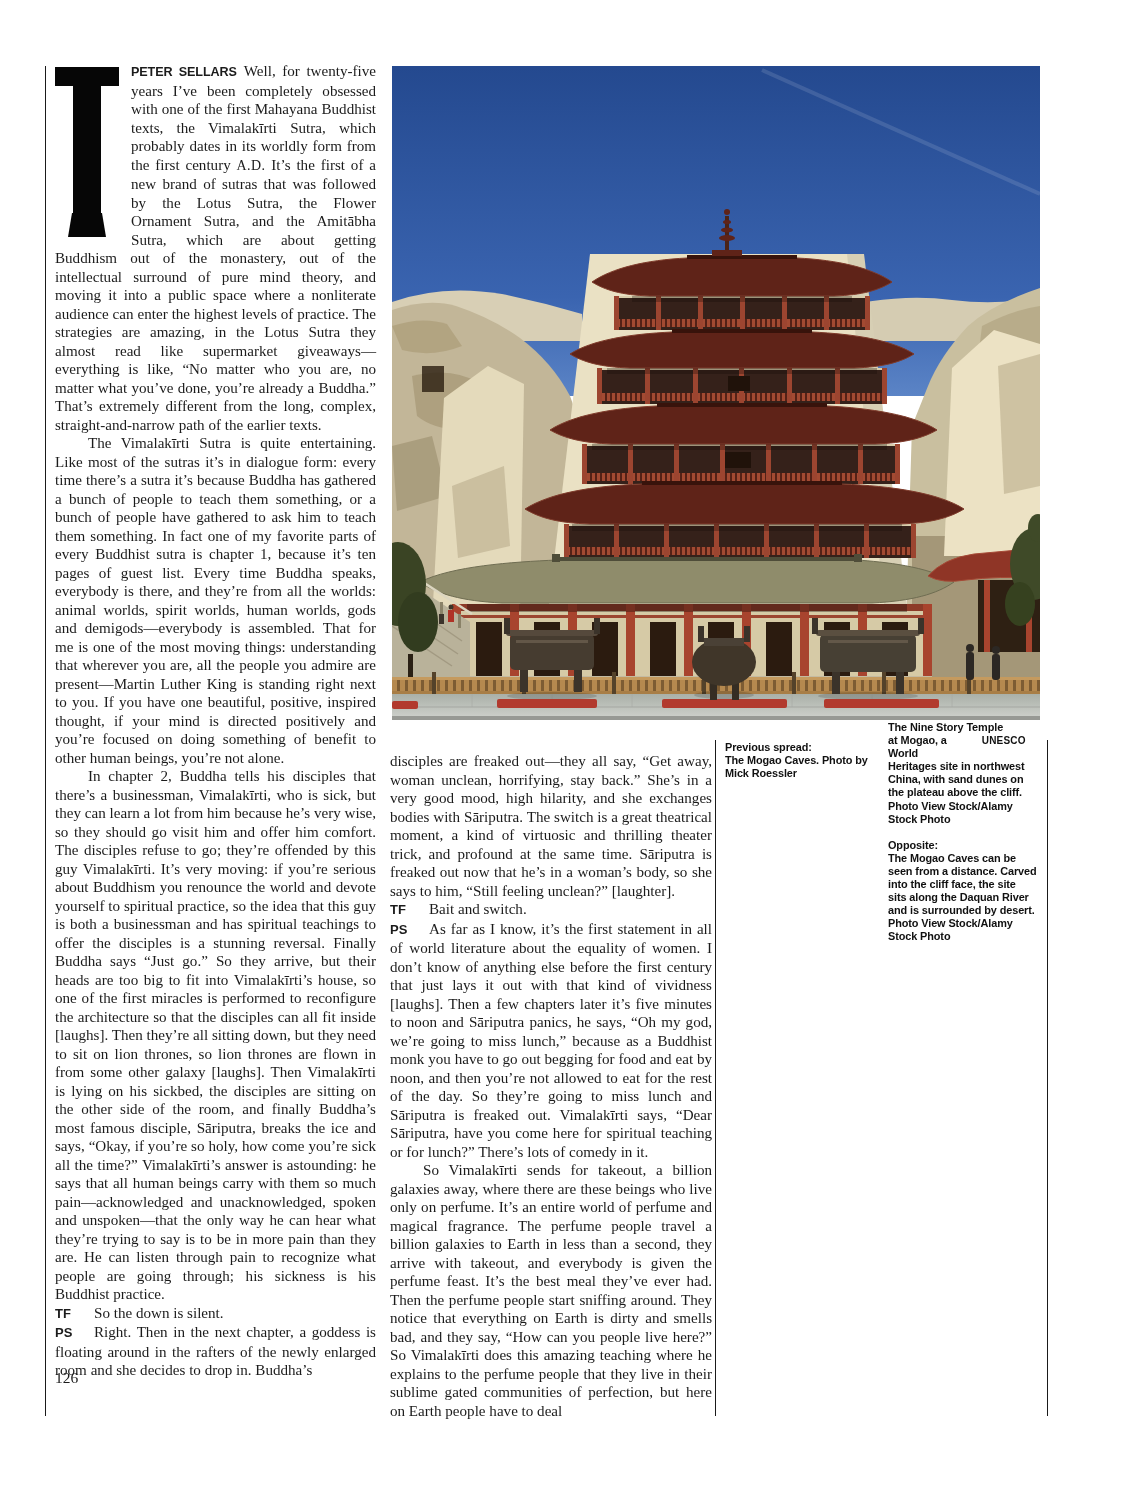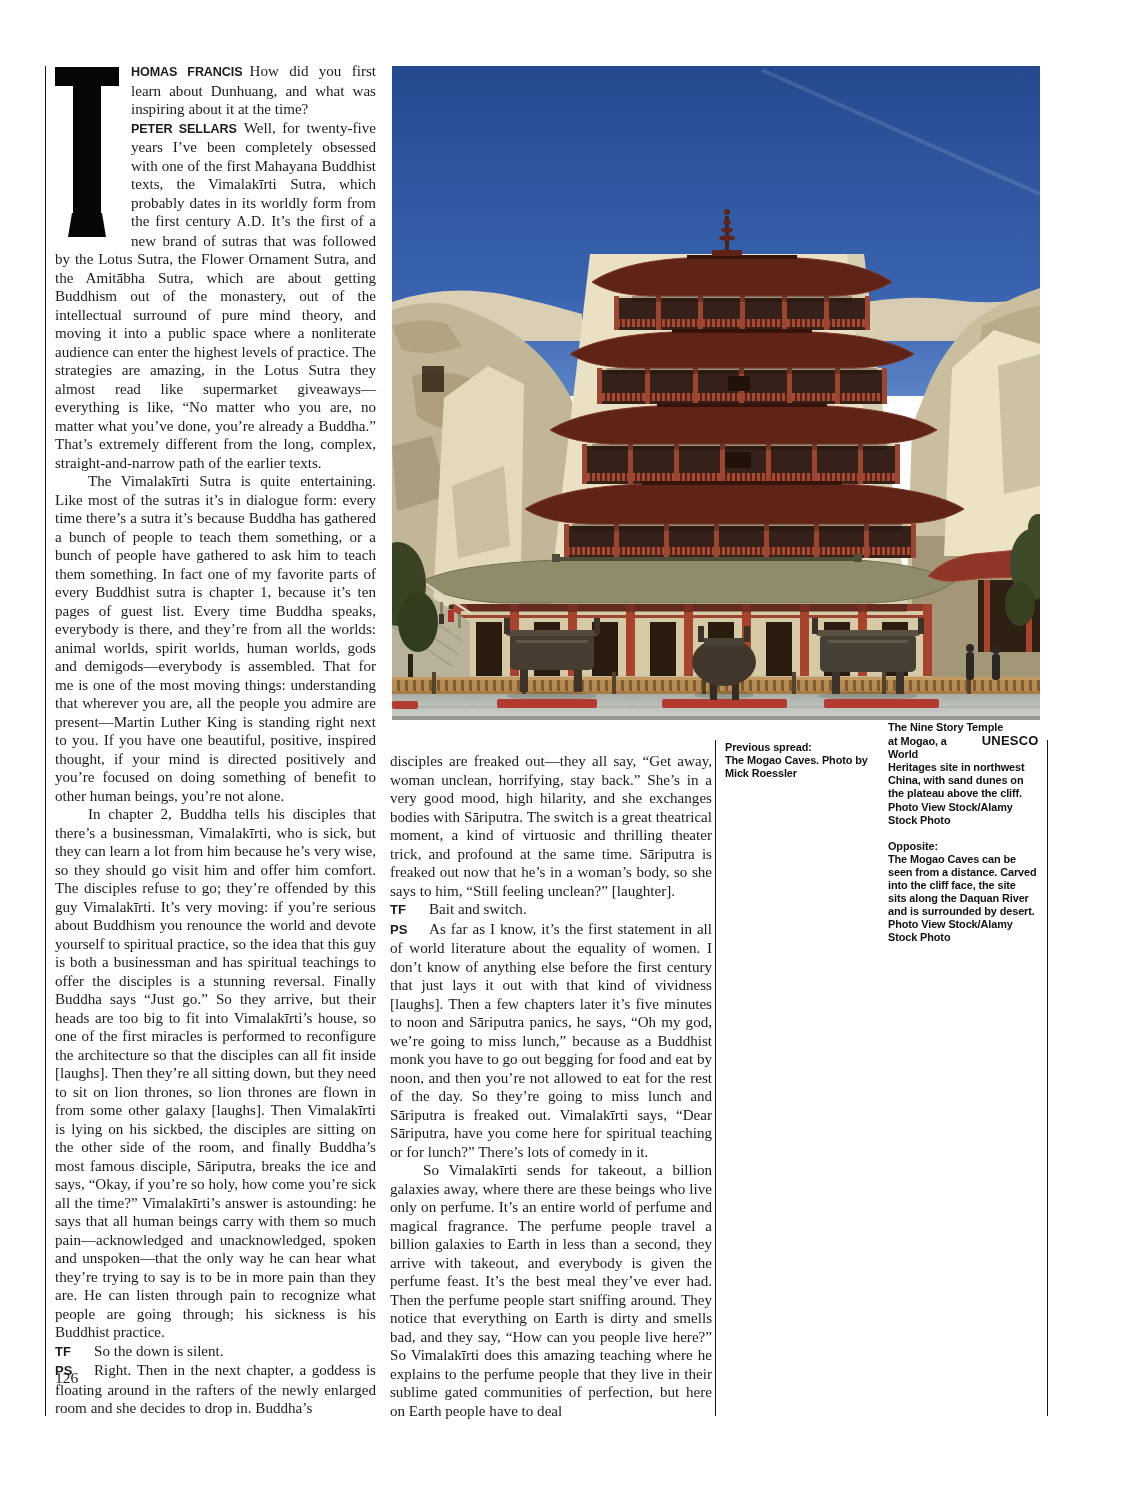--- a/index.html
+++ b/index.html
@@ -41,7 +41,6 @@
         <polygon points="17,148 47,148 51,172 13,172" fill="#060606"></polygon>
       </svg>
     </div>
-  <p><span class="spkin">HOMAS FRANCIS</span><span>How did you first learn about Dunhuang, and what was inspiring about it at the time?</span></p>
       <p><span class="spkin">PETER SELLARS</span><span>Well, for twenty-five years I’ve been completely obsessed with one of the first Mahayana Buddhist texts, the Vimalakīrti Sutra, which probably dates in its worldly form from the first century </span><span class="sc">A.D.</span><span> It’s the first of a new brand of sutras that was followed by the Lotus Sutra, the Flower Ornament Sutra, and the Amitābha Sutra, which are about getting Buddhism out of the monastery, out of the intellectual surround of pure mind theory, and moving it into a public space where a nonliterate audience can enter the highest levels of practice. The strategies are amazing, in the Lotus Sutra they almost read like supermarket giveaways—everything is like, “No matter who you are, no matter what you’ve done, you’re already a Buddha.” That’s extremely different from the long, complex, straight-and-narrow path of the earlier texts.</span></p>
       <p class="indent"><span>The Vimalakīrti Sutra is quite entertaining. Like most of the sutras it’s in dialogue form: every time there’s a sutra it’s because Buddha has gathered a bunch of people to teach them something, or a bunch of people have gathered to ask him to teach them something. In fact one of my favorite parts of every Buddhist sutra is chapter 1, because it’s ten pages of guest list. Every time Buddha speaks, everybody is there, and they’re from all the worlds: animal worlds, spirit worlds, human worlds, gods and demigods—everybody is assembled. That for me is one of the most moving things: understanding that wherever you are, all the people you admire are present—Martin Luther King is standing right next to you. If you have one beautiful, positive, inspired thought, if your mind is directed positively and you’re focused on doing something of benefit to other human beings, you’re not alone.</span></p>
       <p class="indent"><span>In chapter 2, Buddha tells his disciples that there’s a businessman, Vimalakīrti, who is sick, but they can learn a lot from him because he’s very wise, so they should go visit him and offer him comfort. The disciples refuse to go; they’re offended by this guy Vimalakīrti. It’s very moving: if you’re serious about Buddhism you renounce the world and devote yourself to spiritual practice, so the idea that this guy is both a businessman and has spiritual teachings to offer the disciples is a stunning reversal. Finally Buddha says “Just go.” So they arrive, but their heads are too big to fit into Vimalakīrti’s house, so one of the first miracles is performed to reconfigure the architecture so that the disciples can all fit inside [laughs]. Then they’re all sitting down, but they need to sit on lion thrones, so lion thrones are flown in from some other galaxy [laughs]. Then Vimalakīrti is lying on his sickbed, the disciples are sitting on the other side of the room, and finally Buddha’s most famous disciple, Sāriputra, breaks the ice and says, “Okay, if you’re so holy, how come you’re sick all the time?” Vimalakīrti’s answer is astounding: he says that all human beings carry with them so much pain—acknowledged and unacknowledged, spoken and unspoken—that the only way he can hear what they’re trying to say is to be in more pain than they are. He can listen through pain to recognize what people are going through; his sickness is his Buddhist practice.</span></p>

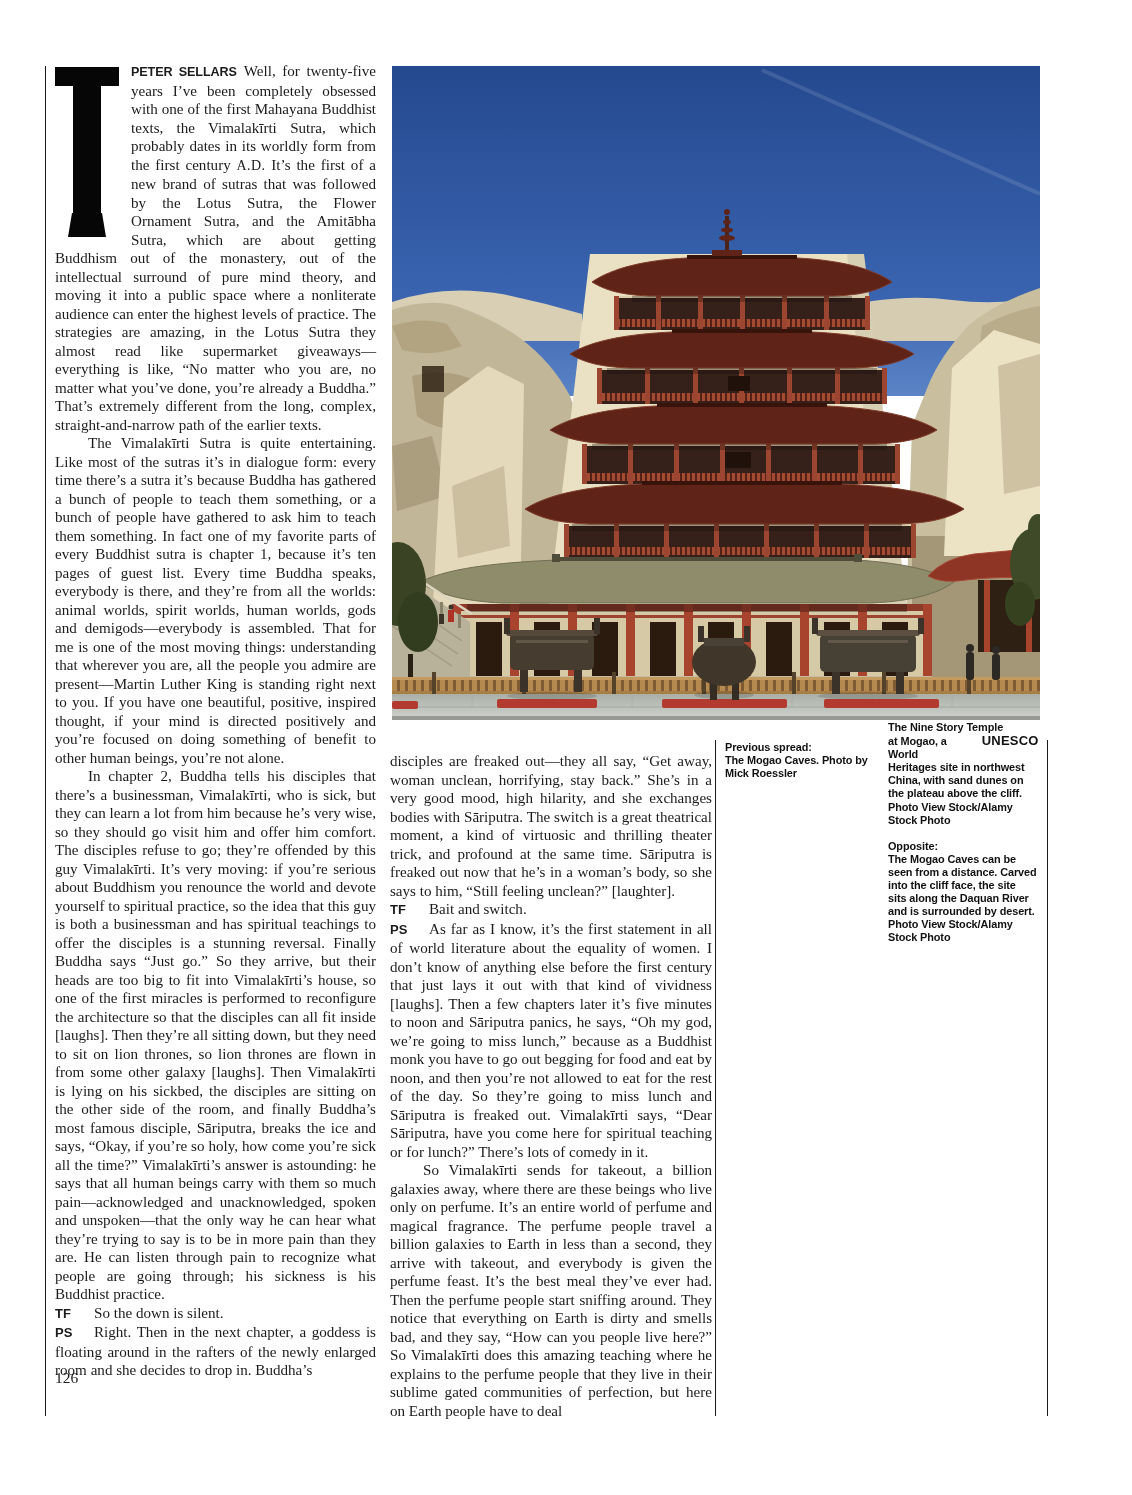--- a/index.html
+++ b/index.html
@@ -18,7 +18,7 @@
   .spk   { font-family:"Liberation Sans", sans-serif; font-weight:700;
            font-size:13px; display:inline-block; width:39px; }
   .sc    { font-size:14px; letter-spacing:0.4px; }
-  .scx   { font-size:13px; letter-spacing:0.2px;padding-left:32px; }
+  .scx   { font-size:10px; letter-spacing:0.2px;padding-left:32px; }
   .dropcap { float:left; width:70px; height:183px; margin:3px 6px 0 0; }
   .cap { position:absolute; font-family:"Liberation Sans", sans-serif; font-weight:700;
          font-size:10.9px; line-height:13.1px; letter-spacing:-0.1px; color:#111; }

